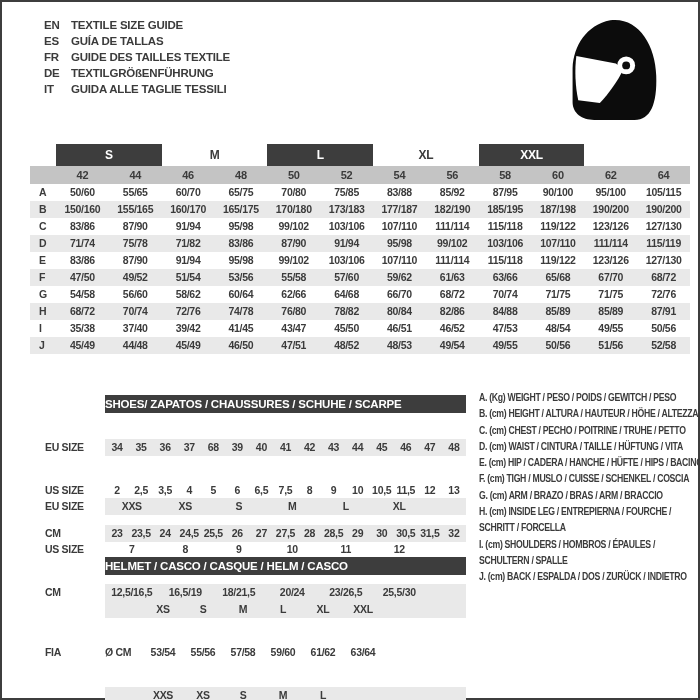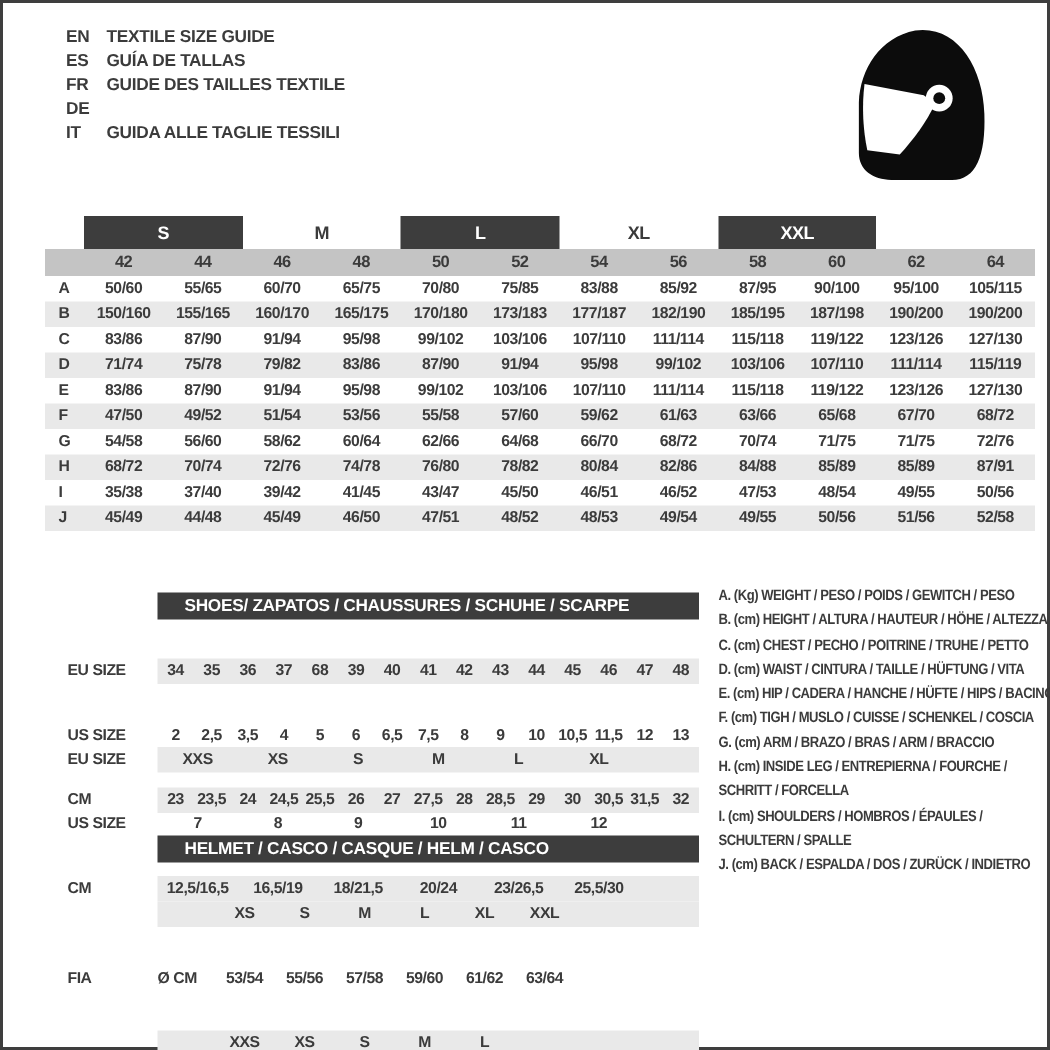--- a/index.html
+++ b/index.html
@@ -66,6 +66,7 @@
       </div>
       <div class="lang-row">
         <span class="lang-code">DE</span>
+        <span class="lang-label">TEXTILGRÖßENFÜHRUNG</span>
       </div>
       <div class="lang-row">
         <span class="lang-code">IT</span>

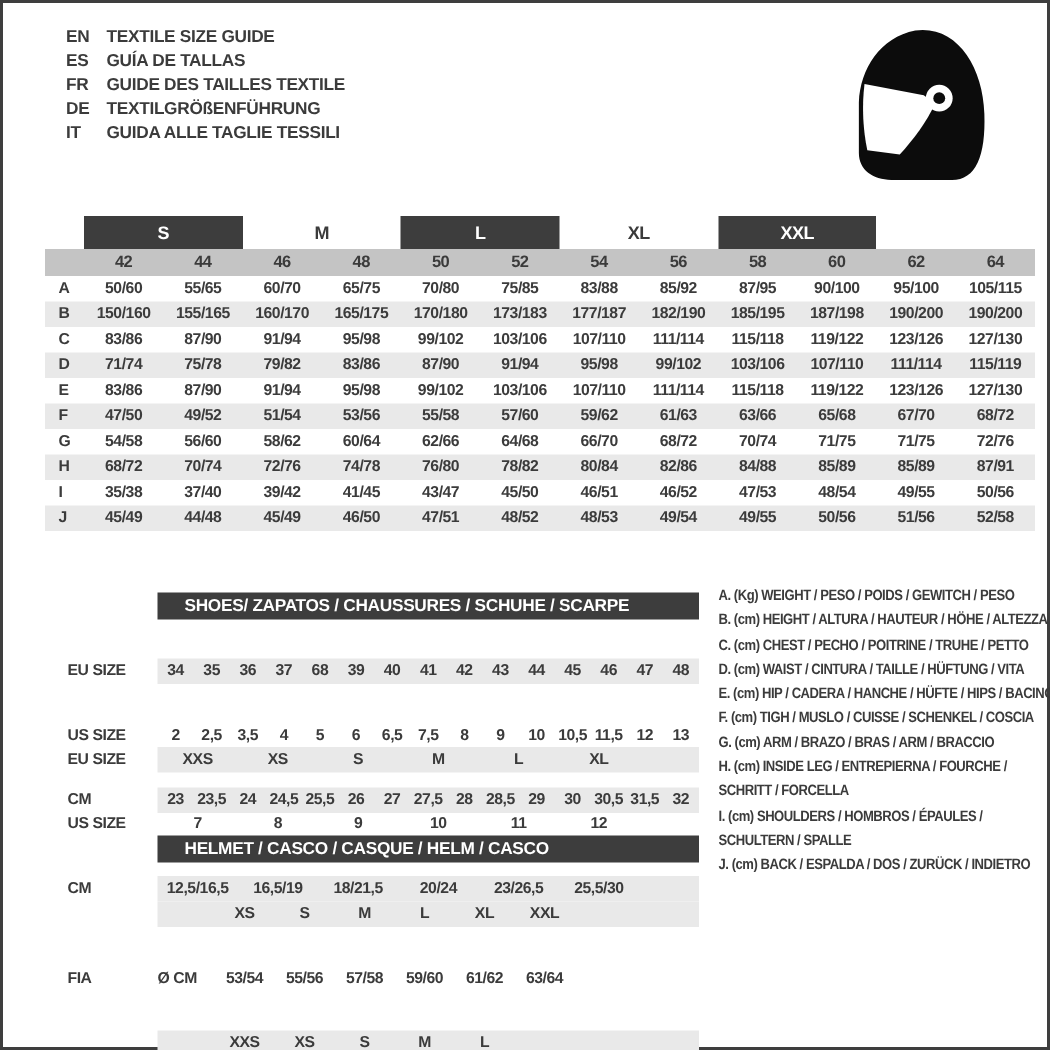--- a/index.html
+++ b/index.html
@@ -155,7 +155,7 @@
         <span class="row-letter">D</span>
         <span>71/74</span>
         <span>75/78</span>
-        <span>79/82</span>
+        <span>71/82</span>
         <span>83/86</span>
         <span>87/90</span>
         <span>91/94</span>

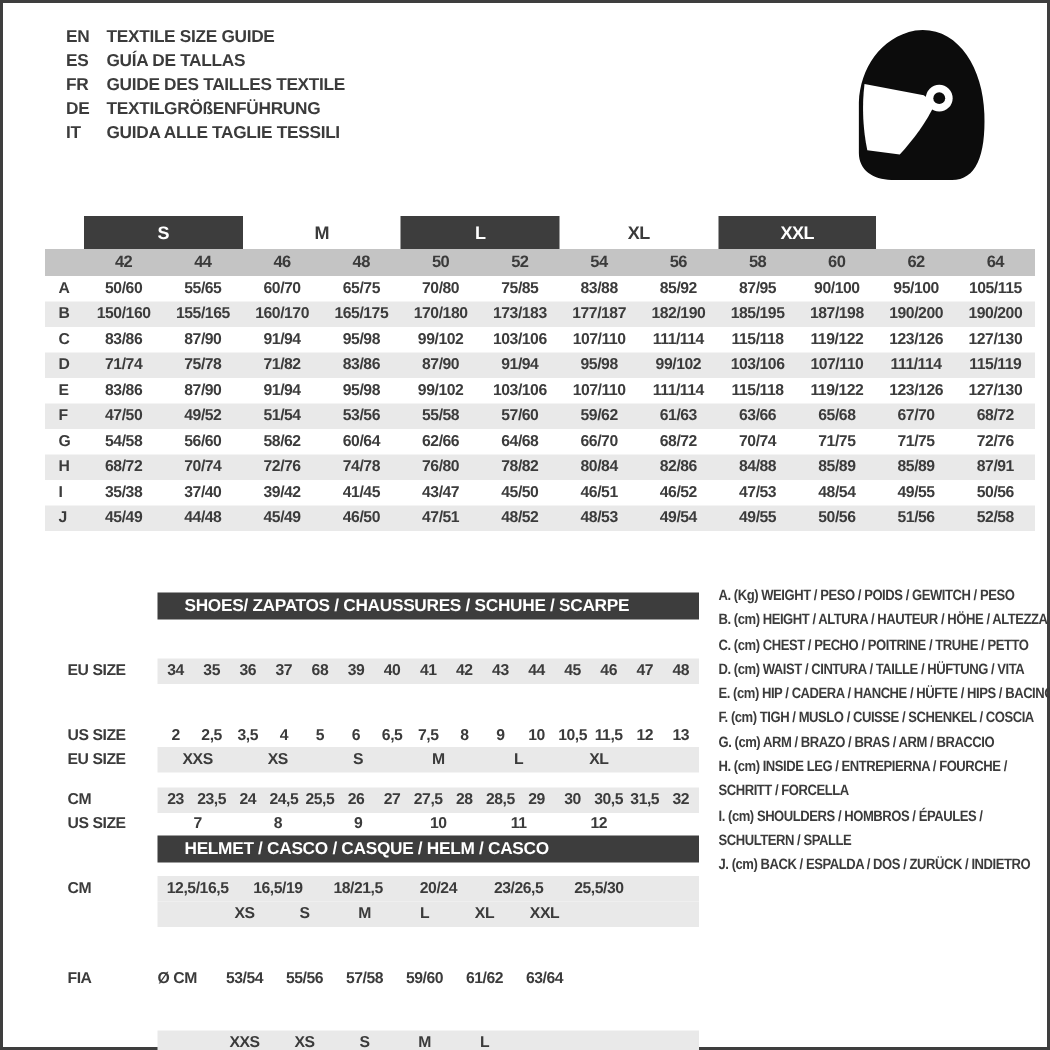--- a/index.html
+++ b/index.html
@@ -30,7 +30,7 @@
   
   .section{position:absolute;left:30px;width:436px;font-size:10.5px;letter-spacing:-0.3px;}
   .sec-header{margin-left:75px;height:18px;background:#3d3d3d;color:#fff;font-size:11.5px;
-    line-height:18px;padding-left:18px;letter-spacing:-0.2px;}
+    line-height:18px;padding-left:0;letter-spacing:-0.2px;}
   .sec-row{display:flex;height:17px;line-height:17px;margin-top:26px;}
   .sec-label{width:75px;padding-left:15px;box-sizing:border-box;}
   .sec-vals{flex:1;display:flex;}

